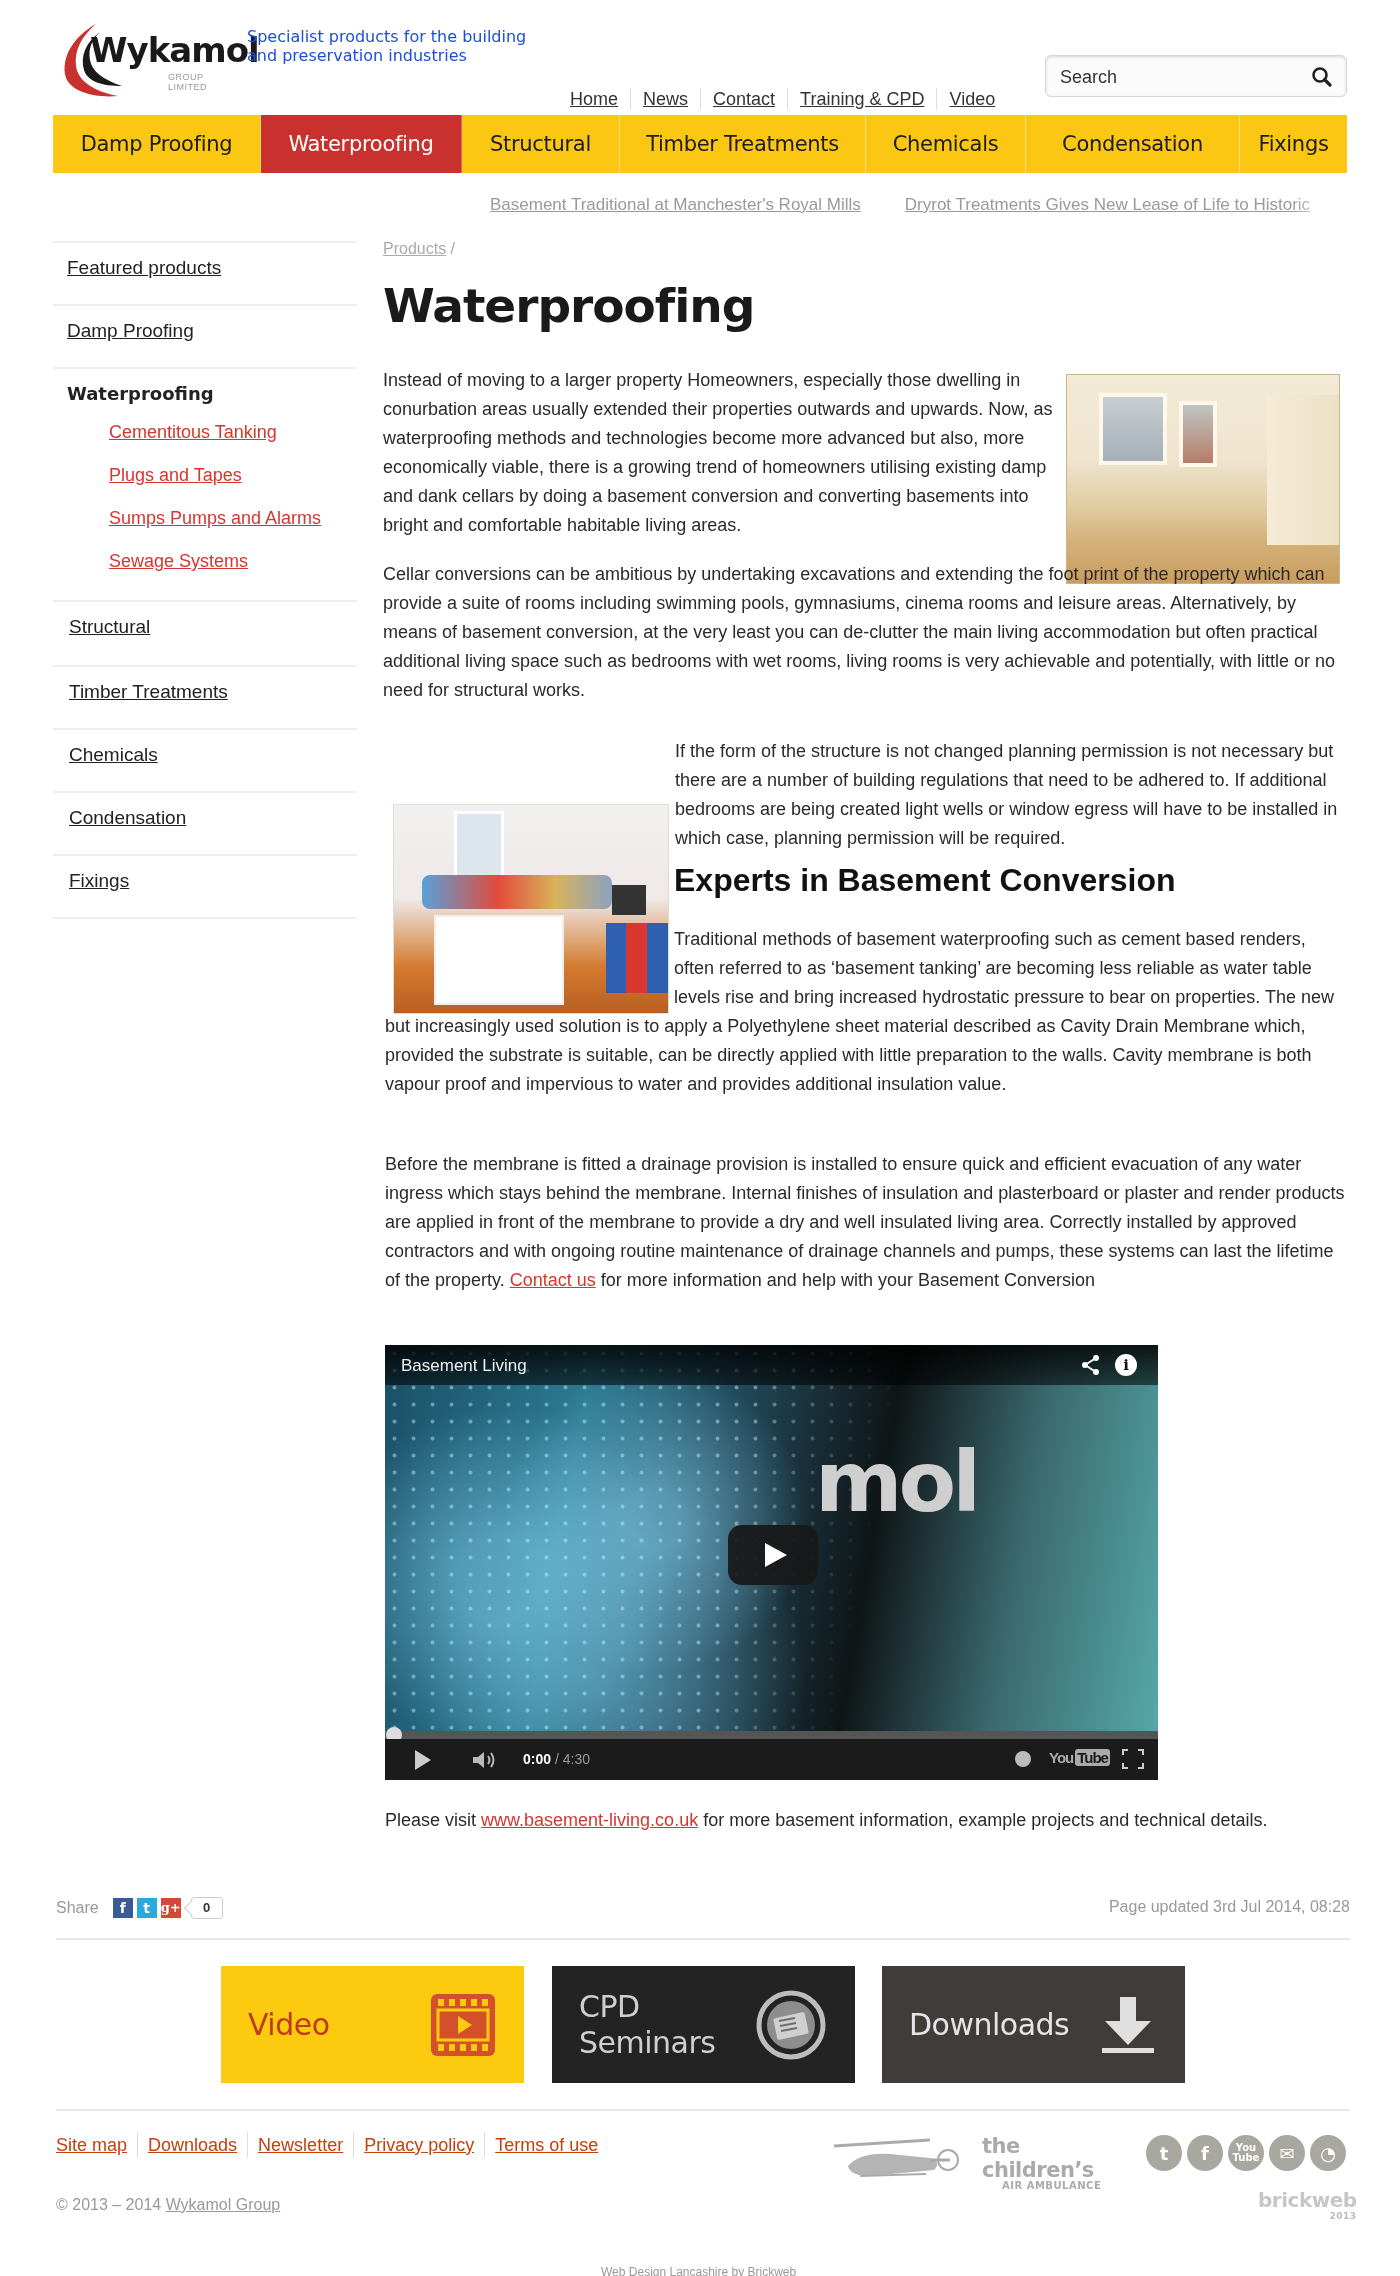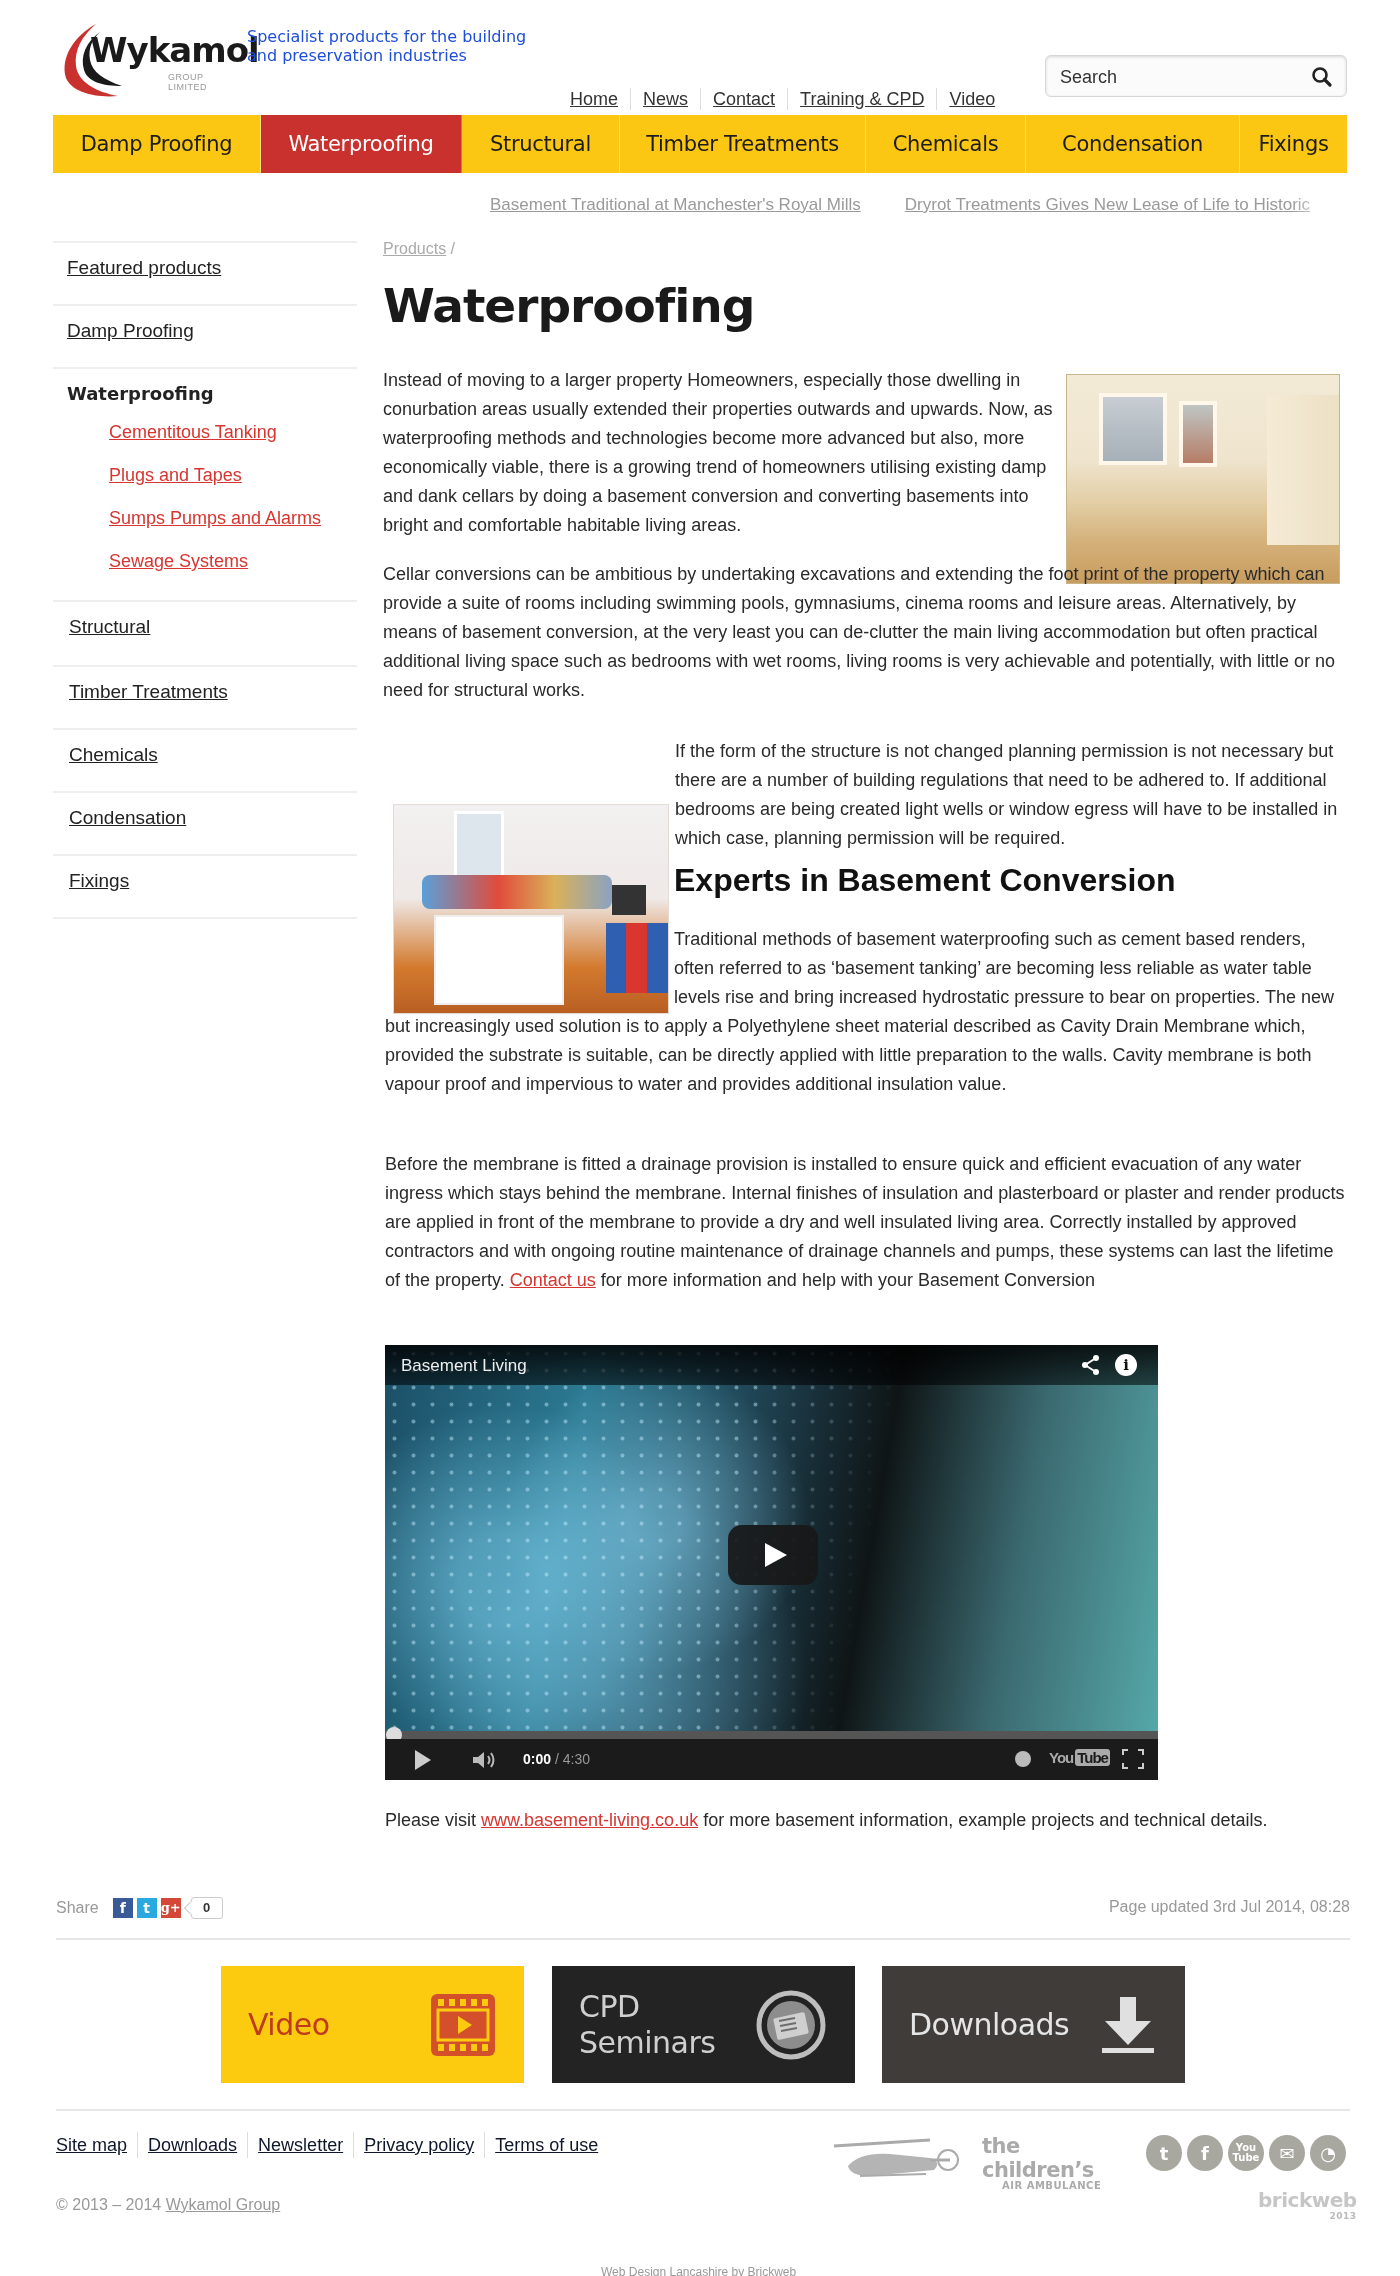--- a/index.html
+++ b/index.html
@@ -267,6 +267,7 @@
 <div class="abs video">
   <div class="video-bg"></div>
   <div class="video-dots"></div>
+  <div class="video-mol">mol</div>
   <div class="video-bar-top"></div>
   <div class="video-title">Basement Living</div>
   <svg class="video-share" viewBox="0 0 22 22">

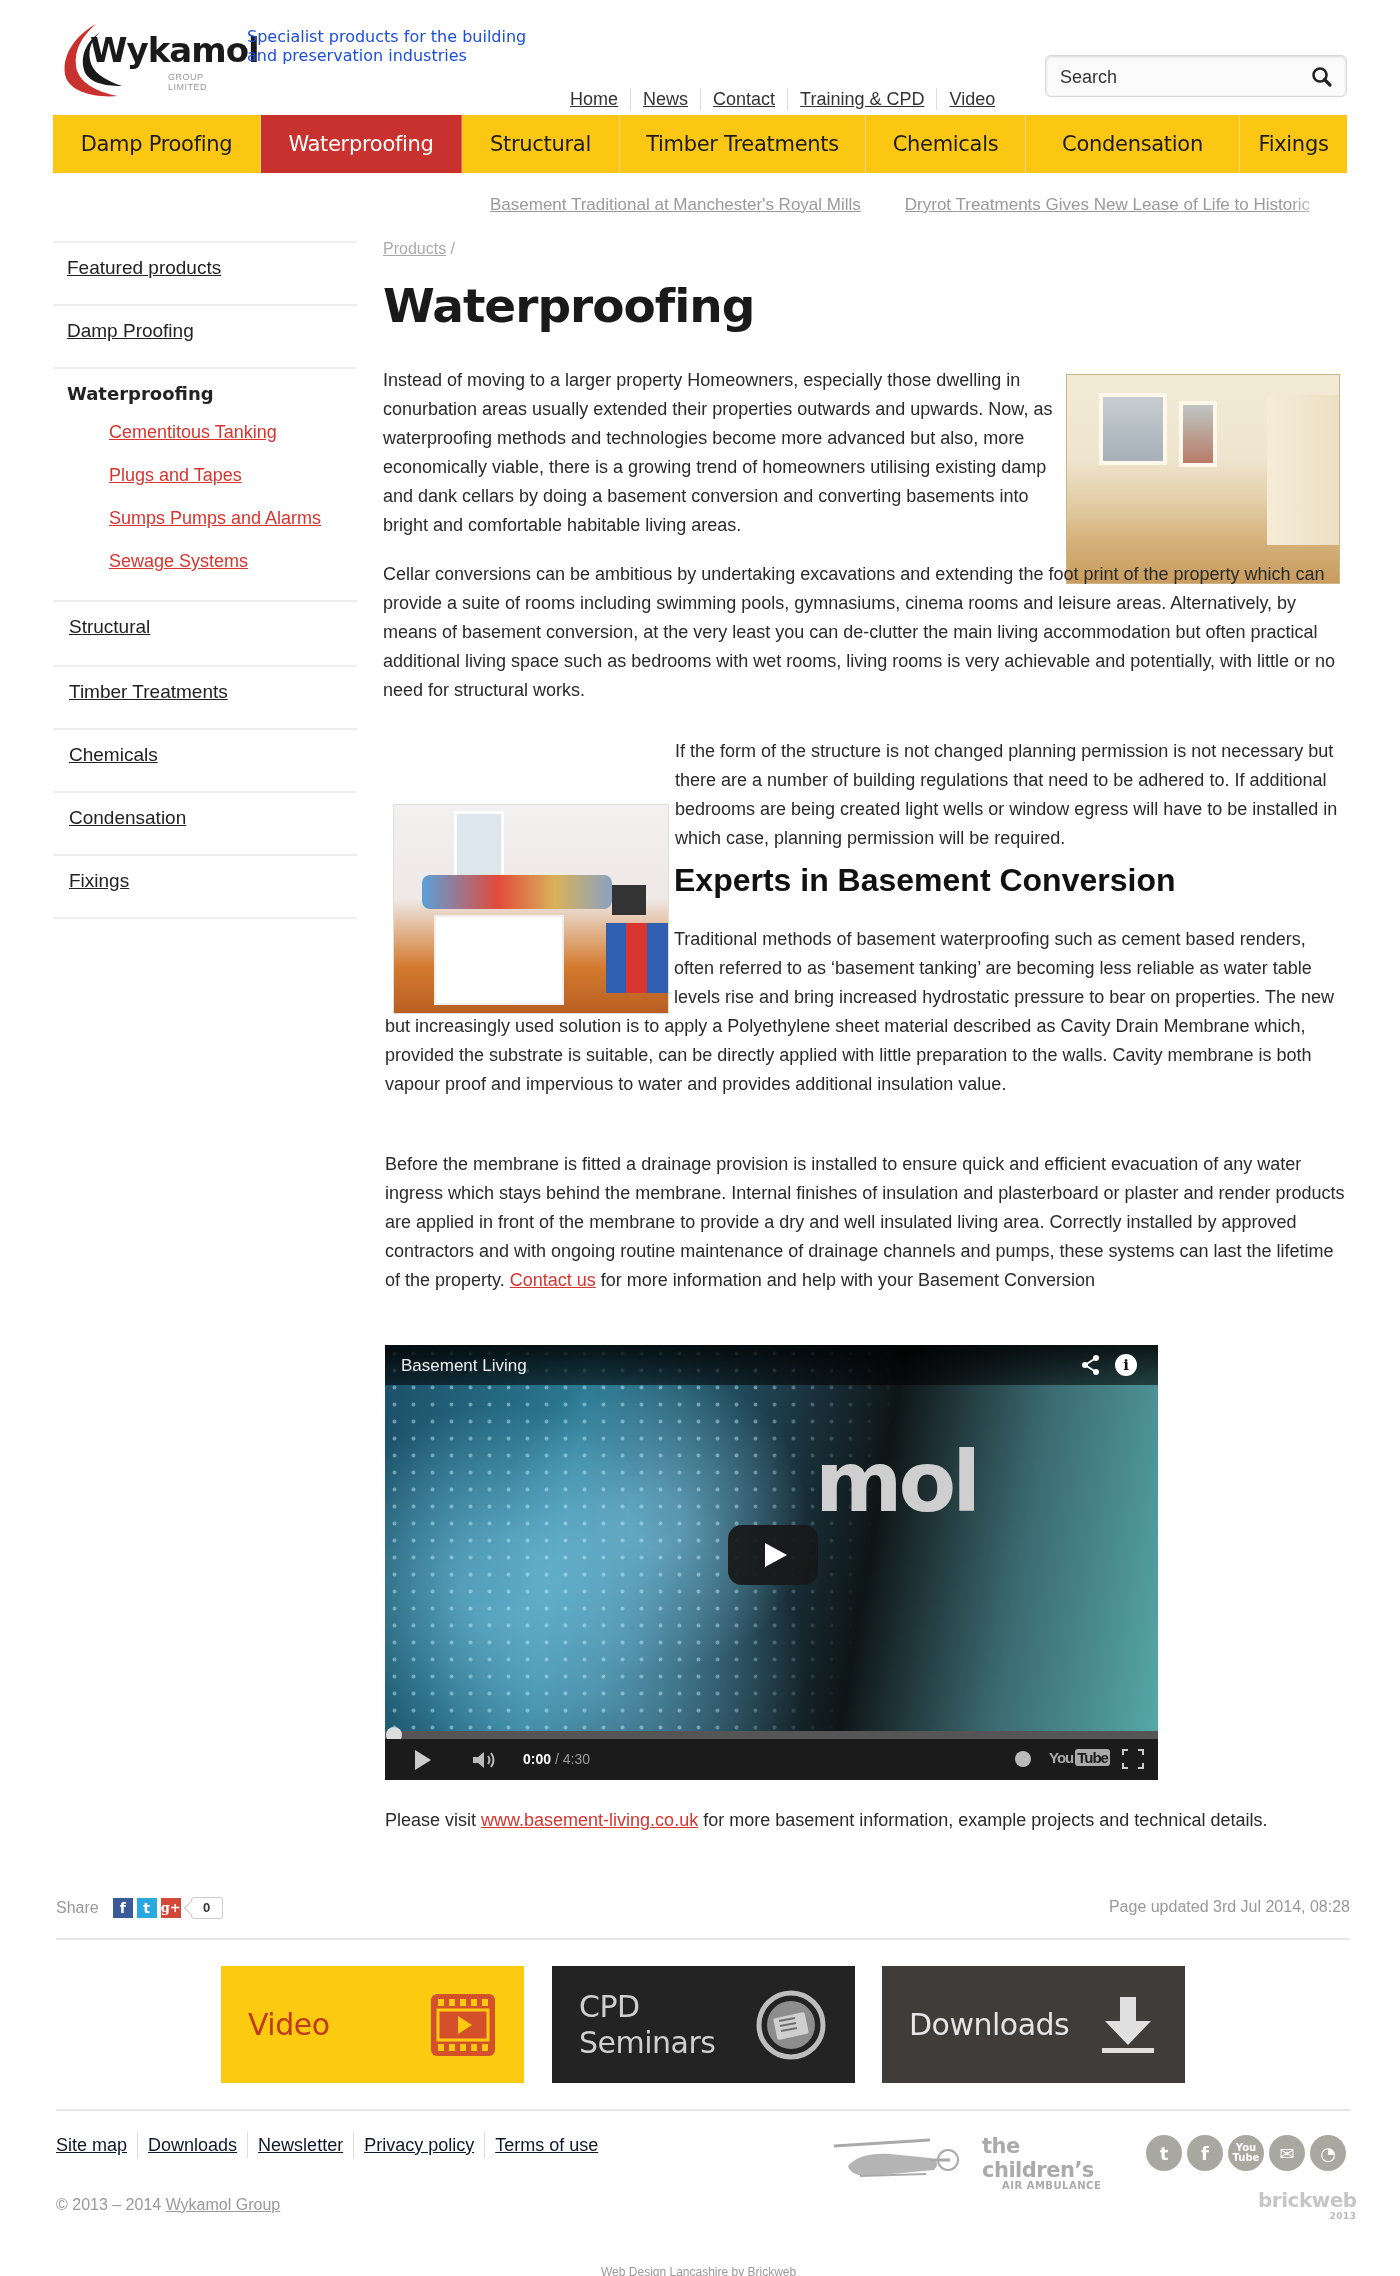--- a/index.html
+++ b/index.html
@@ -134,7 +134,7 @@
   .hr2 { left: 56px; top: 2109px; width: 1294px; height: 2px; background:#e6e6e6; }
 
   
-  .footlinks { left: 56px; top: 2132px; display:flex; align-items:center; font-size:18px; color:#0f172a; }
+  .footlinks { left: 56px; top: 2132px; display:flex; align-items:center; font-size:18px; color:#c2410c; }
   .footlinks a { text-decoration:underline; padding: 0 10px; border-left:1px solid #ddd; line-height:26px; }
   .footlinks a:first-child { padding-left:0; border-left:none; }
   .copyright { left: 56px; top: 2196px; font-size:16px; color:#999; }

